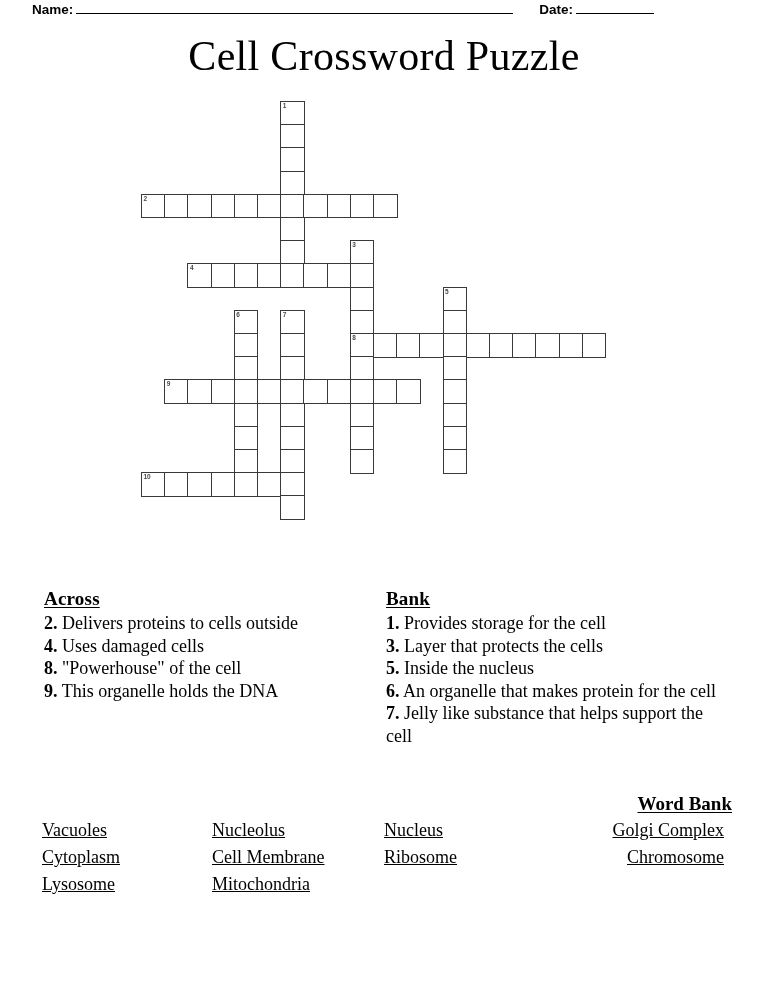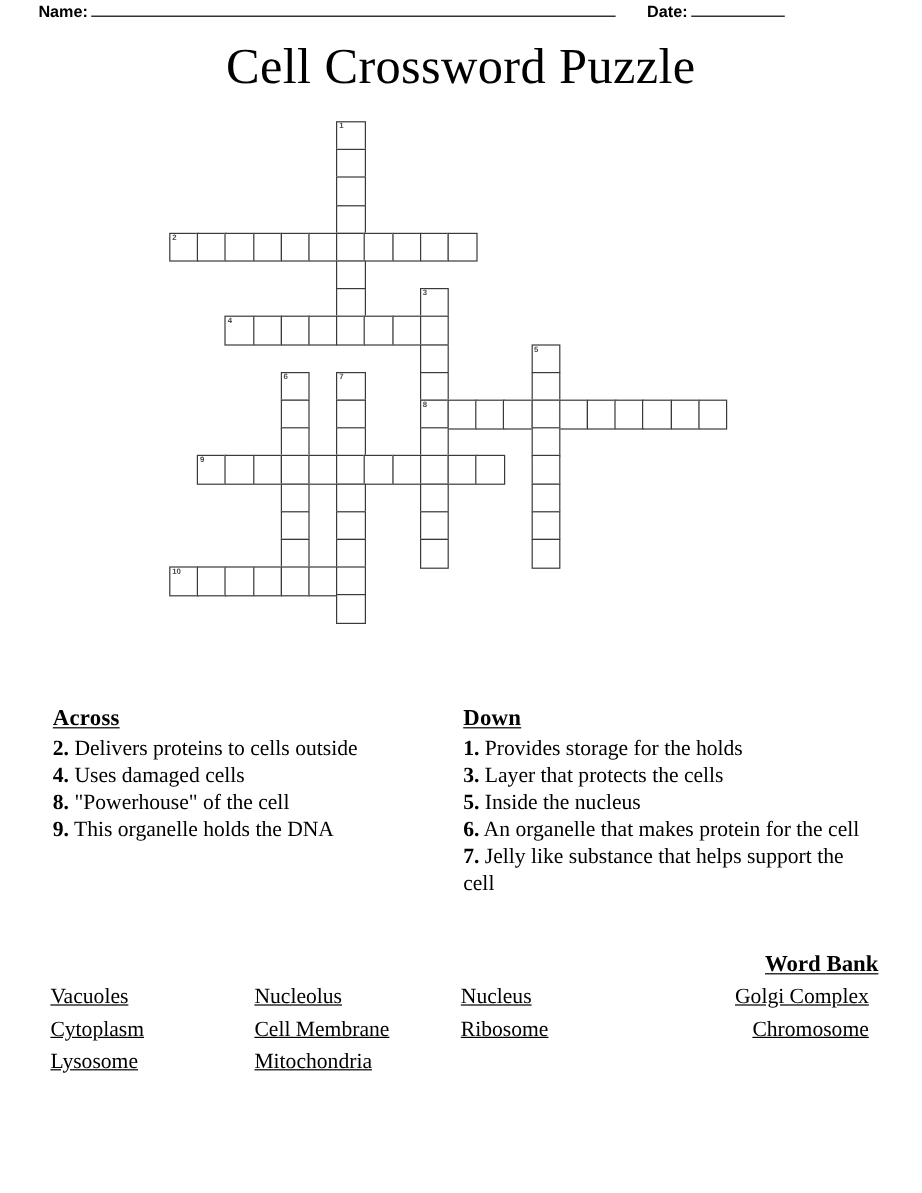--- a/index.html
+++ b/index.html
@@ -278,7 +278,7 @@
   </div>
 
   <div class="clue-col" id="down-col">
-    <div class="clue-heading">Down</div>
+    <div class="clue-heading">Bank</div>
     <div id="down-list">
         <p class="clue-item"><span class="clue-num">1.</span><span> Provides storage for the holds</span></p>
         <p class="clue-item"><span class="clue-num">3.</span><span> Layer that protects the cells</span></p>

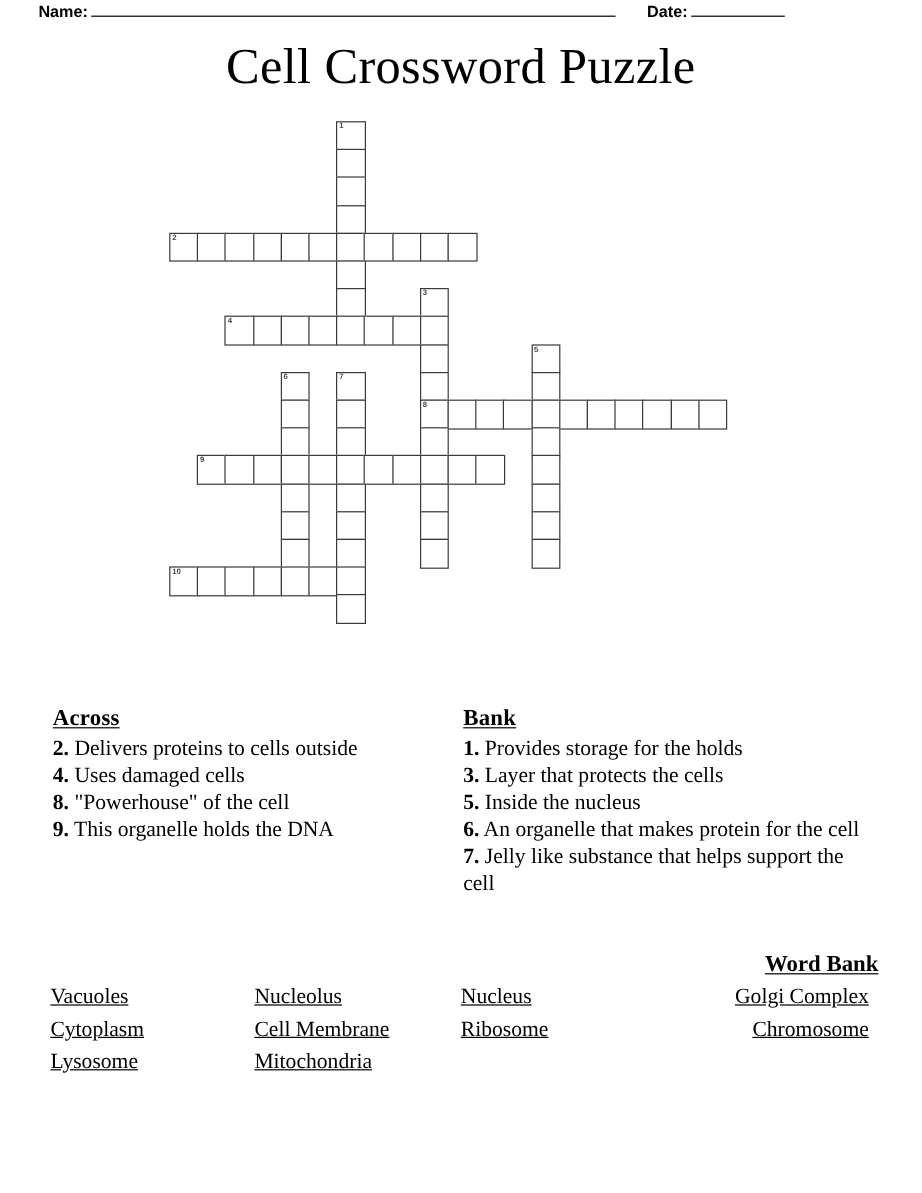--- a/index.html
+++ b/index.html
@@ -280,7 +280,7 @@
   <div class="clue-col" id="down-col">
     <div class="clue-heading">Bank</div>
     <div id="down-list">
-        <p class="clue-item"><span class="clue-num">1.</span><span> Provides storage for the holds</span></p>
+        <p class="clue-item"><span class="clue-num">1.</span><span> Provides storage for the cell</span></p>
         <p class="clue-item"><span class="clue-num">3.</span><span> Layer that protects the cells</span></p>
         <p class="clue-item"><span class="clue-num">5.</span><span> Inside the nucleus</span></p>
         <p class="clue-item"><span class="clue-num">6.</span><span> An organelle that makes protein for the cell</span></p>

